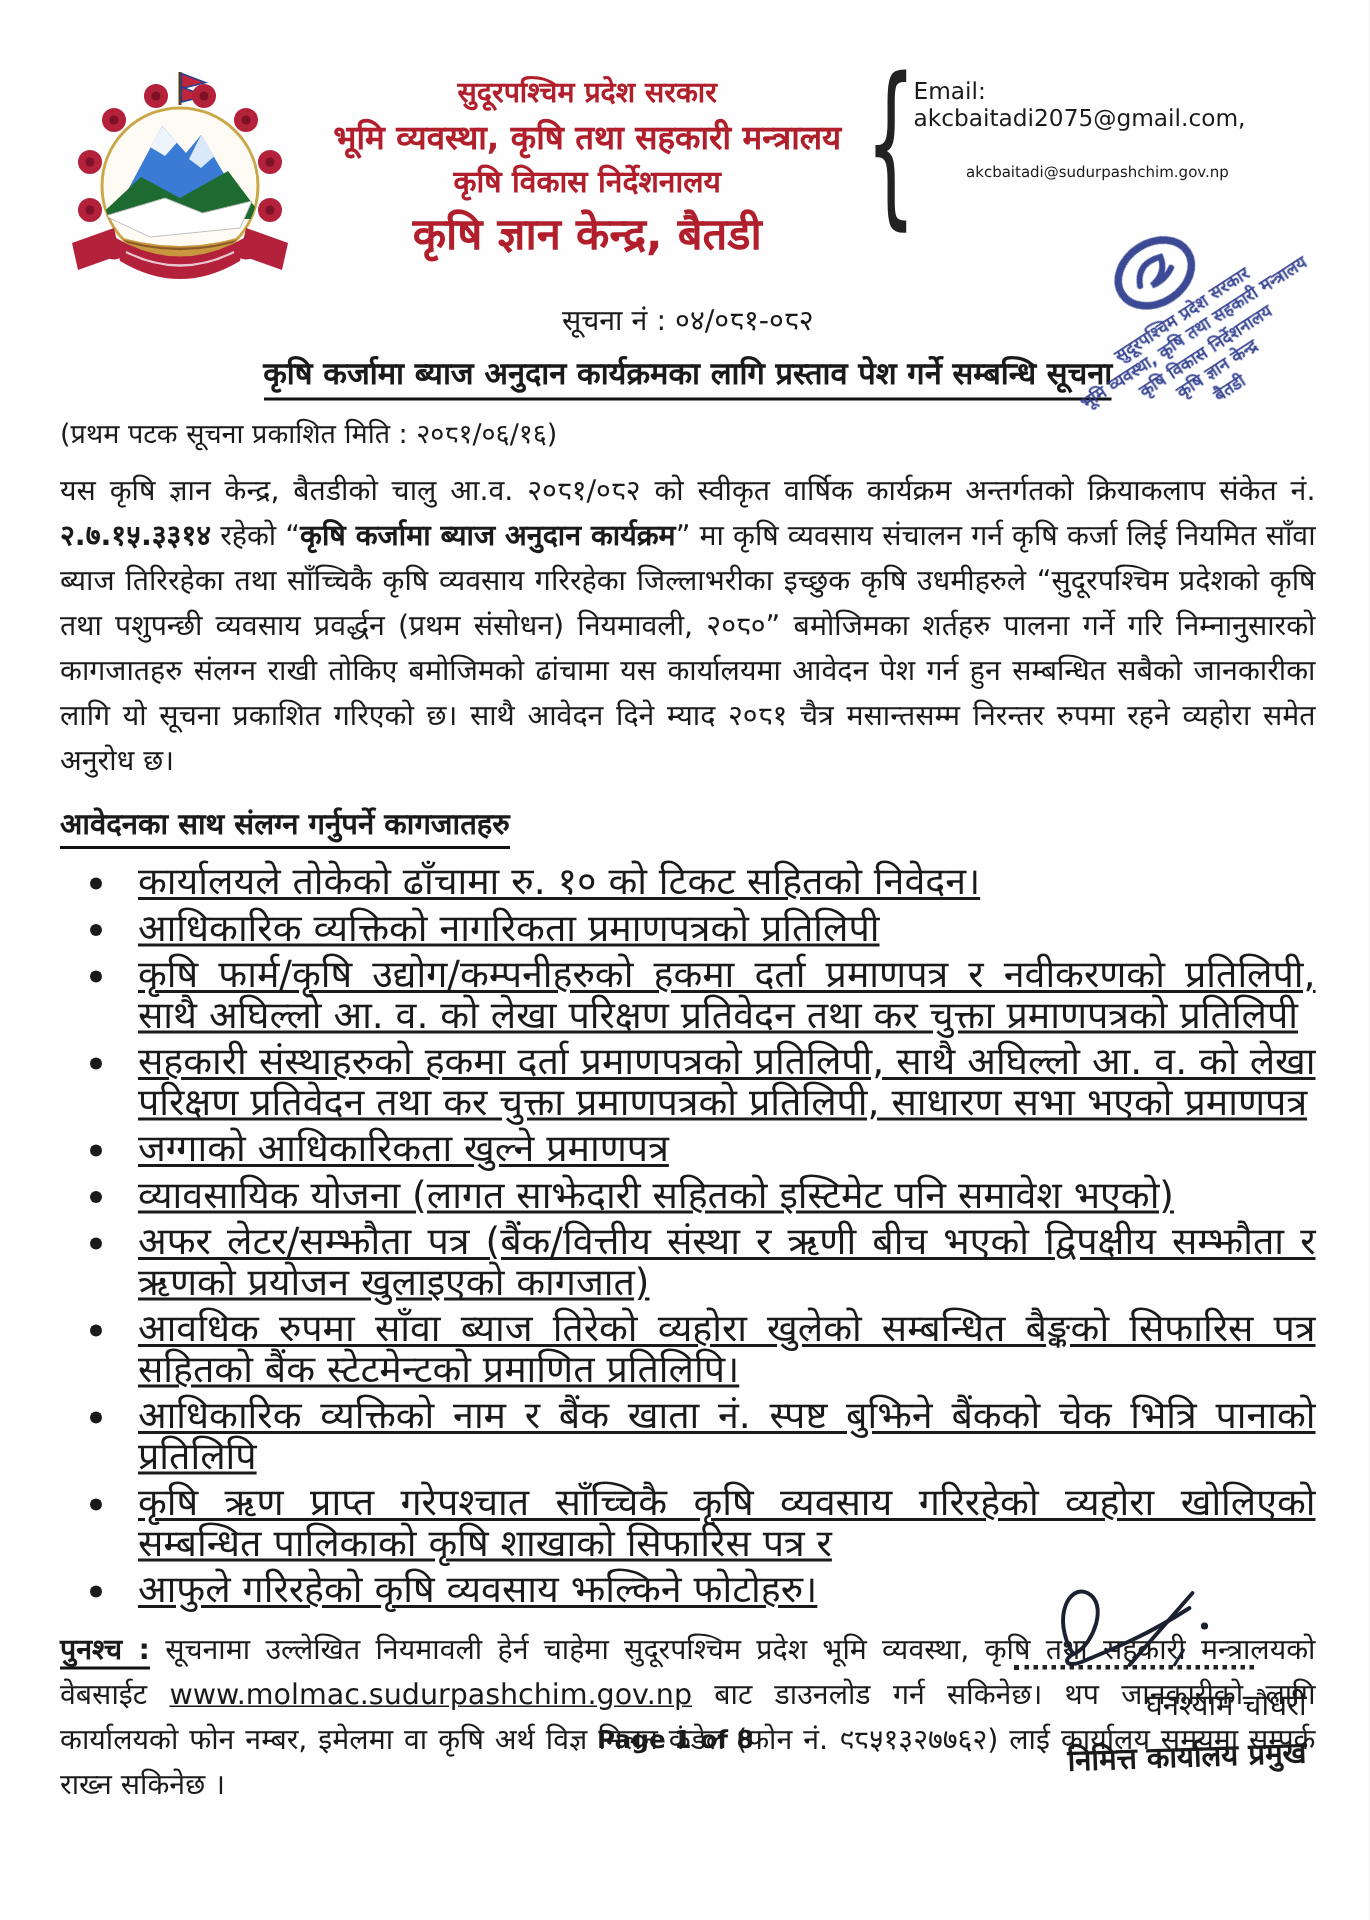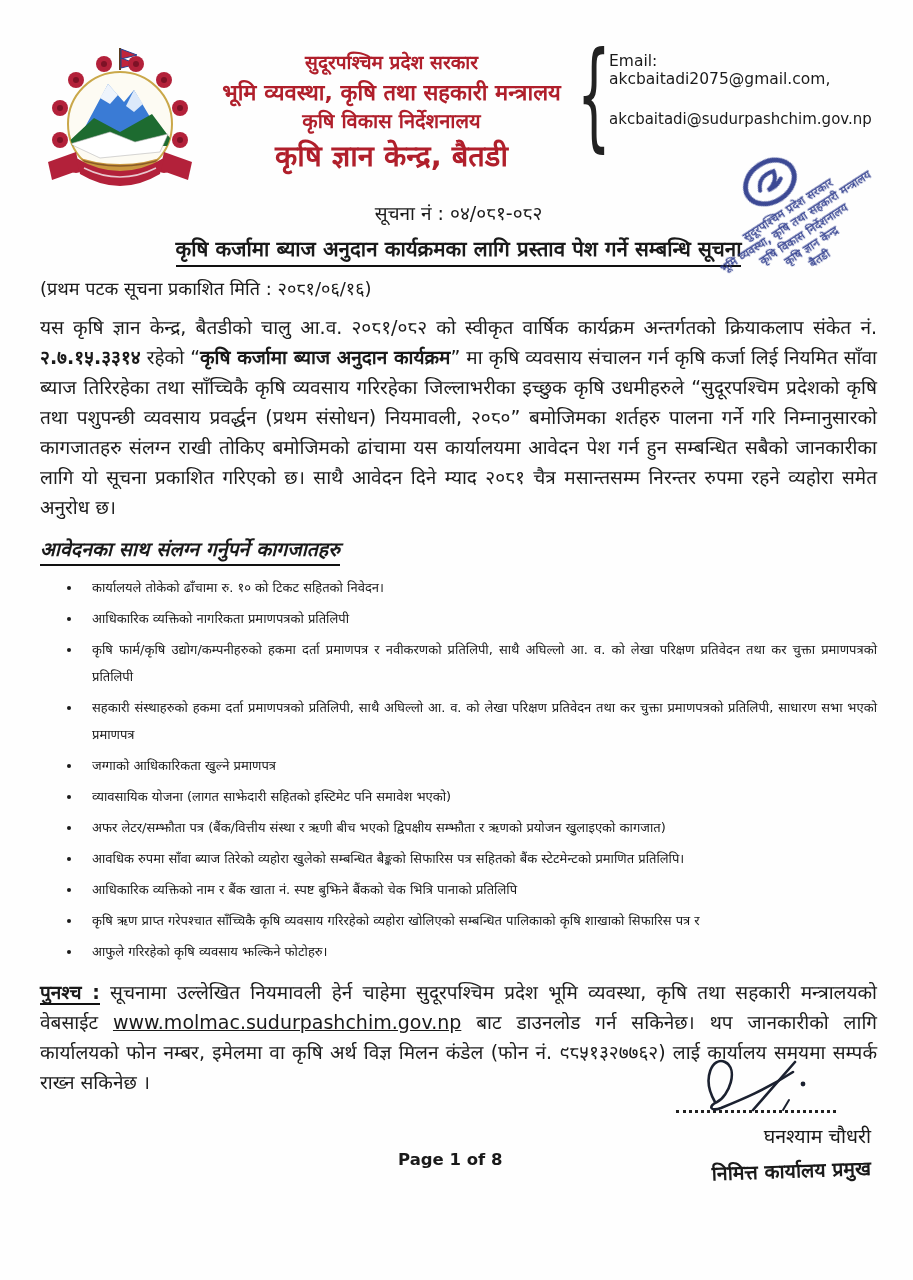--- a/index.html
+++ b/index.html
@@ -30,7 +30,7 @@
   }
   .phone-line{font-size:17px;margin-bottom:4px;}
   .email-line1{font-size:15.5px;margin-bottom:22px;}
-  .email-line2{font-size:15px;}
+  .email-line2{font-size:10px;margin-left:35px;}
   
   .notice-no{text-align:center;font-size:19px;margin-top:4px;}
   .title-wrap{text-align:center;margin-top:8px;}

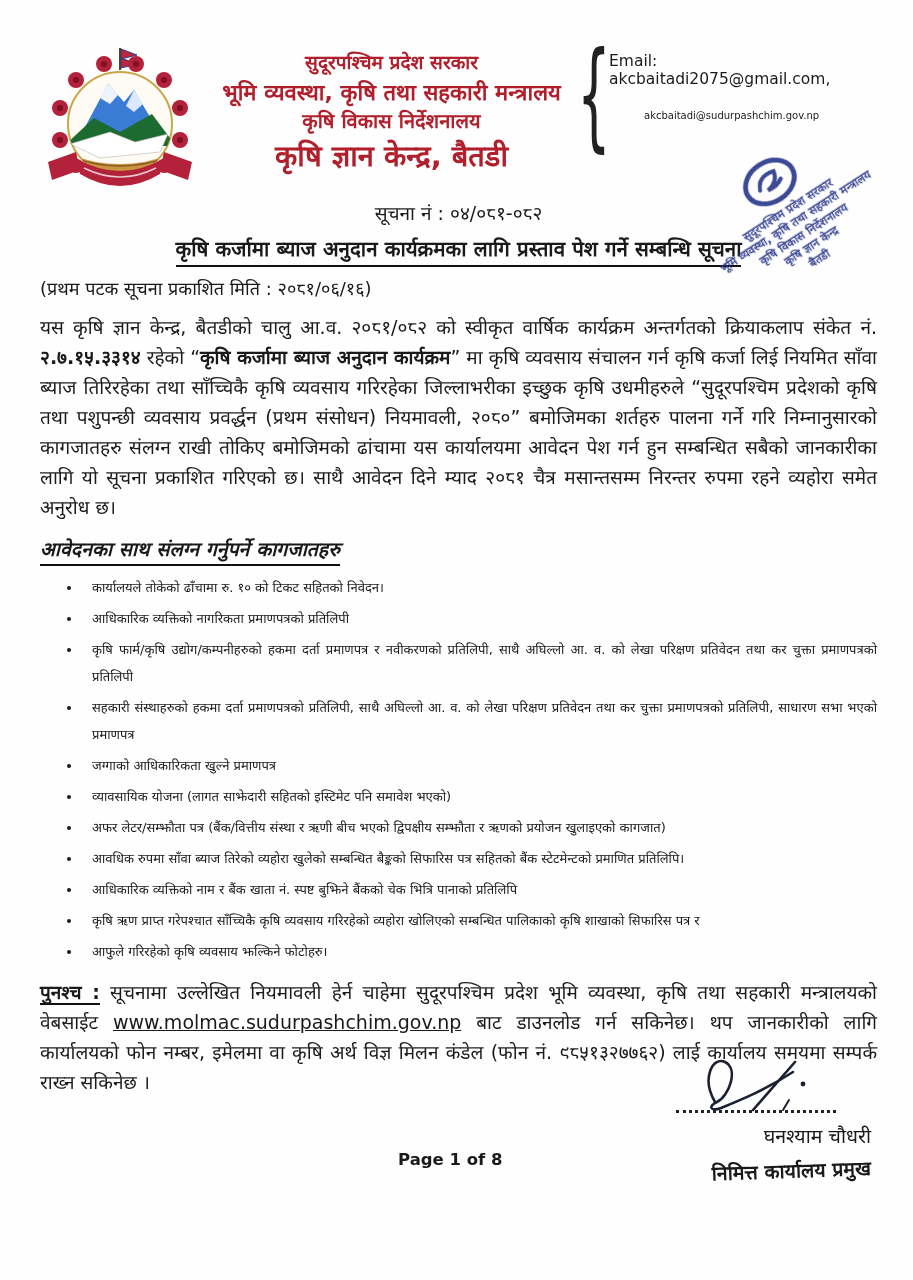--- a/index.html
+++ b/index.html
@@ -45,7 +45,7 @@
   .list-heading-wrap{margin:13px 0 8px 0;}
   .list-heading{
     display:inline-block;font-weight:bold;font-size:19.5px;
-    border-bottom:2.5px solid #111;padding-bottom:2px;font-style:italic;
+    border-bottom:2.5px solid #111;padding-bottom:2px;
   }
   ul.doc-list{margin:4px 0 0 0;padding:0 0 0 42px;}
   ul.doc-list li{

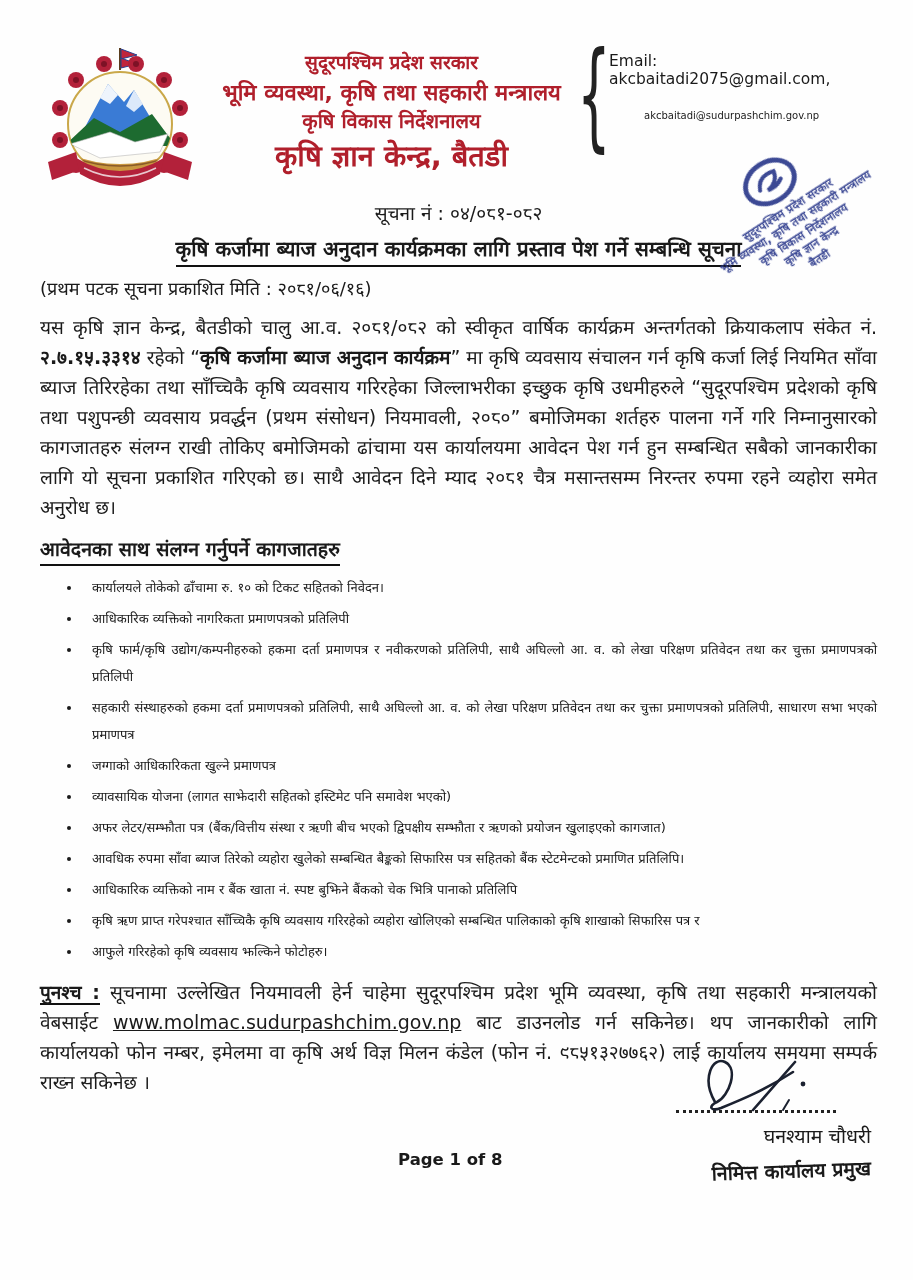--- a/index.html
+++ b/index.html
@@ -49,8 +49,8 @@
   }
   ul.doc-list{margin:4px 0 0 0;padding:0 0 0 42px;}
   ul.doc-list li{
-    font-size:13px;line-height:27px;margin-bottom:4px;
-    padding-left:10px;text-align:justify;
+    font-size:25px;line-height:27px;margin-bottom:4px;
+    padding-left:10px;text-align:justify;text-decoration:underline;
   }
   .closing{font-size:19px;line-height:30px;text-align:justify;margin:12px 0 0 0;}
   .closing-label{font-weight:bold;border-bottom:2px solid #111;}

